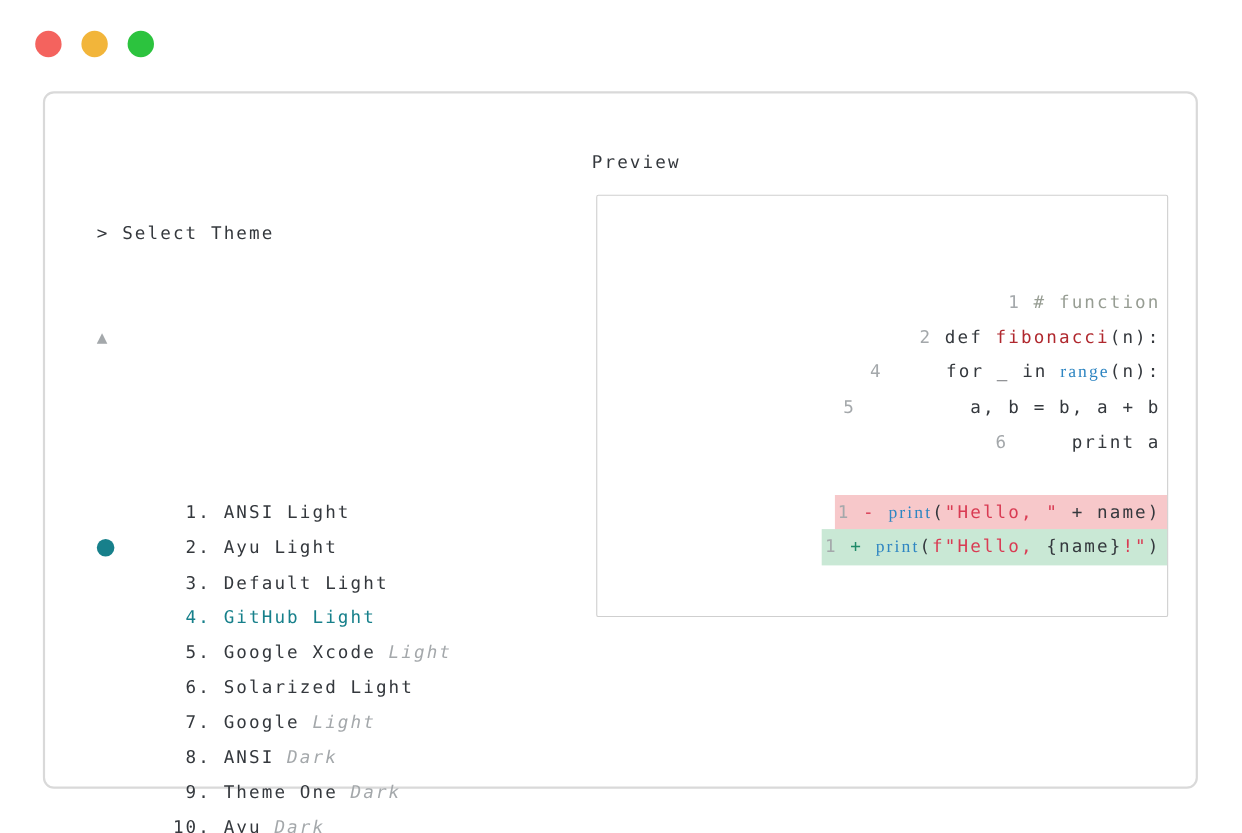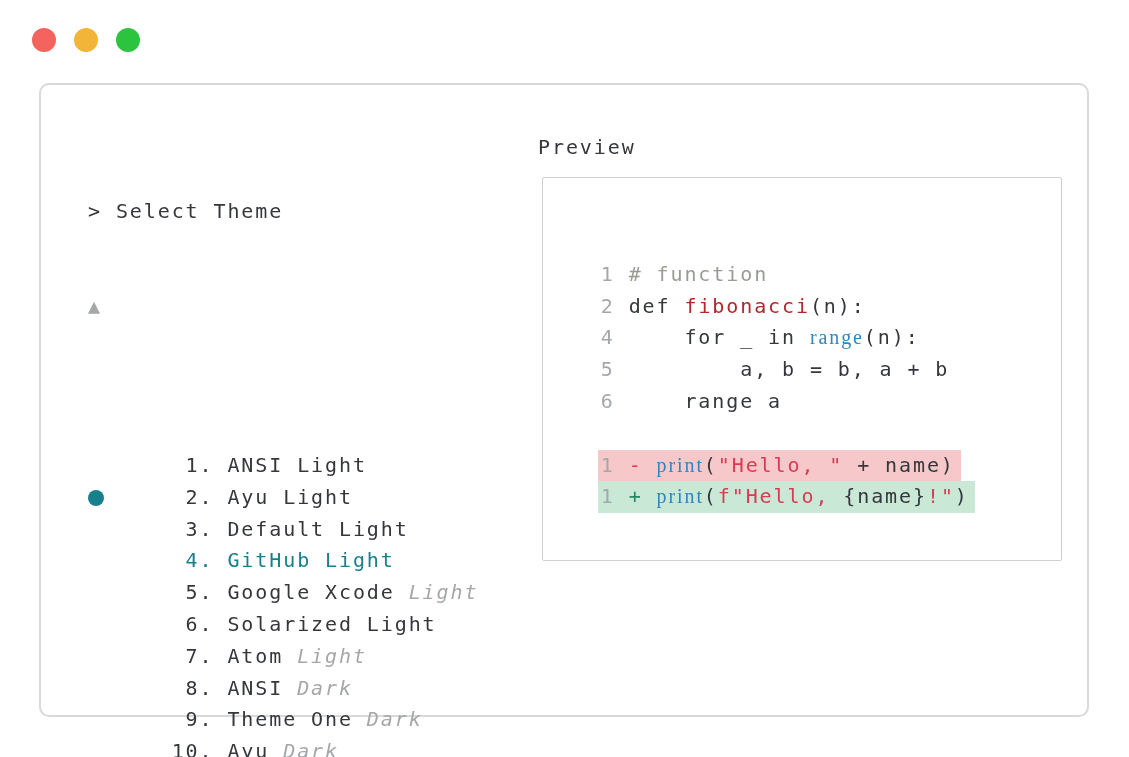--- a/index.html
+++ b/index.html
@@ -18,7 +18,7 @@
   .panel{position:absolute;left:39px;top:83px;width:1050px;height:634px;
          border:2px solid var(--panel-border);border-radius:10px;background:#fff;}
 
-  .mono{font-size:20px;letter-spacing:1.9px;line-height:31.8px;white-space:pre;}
+  .mono{font-size:16px;letter-spacing:1.9px;line-height:31.8px;white-space:pre;}
 
   .left-col{position:absolute;left:21px;top:47px;width:470px;}
   .row{height:31.8px;position:relative;margin-left:26px;}

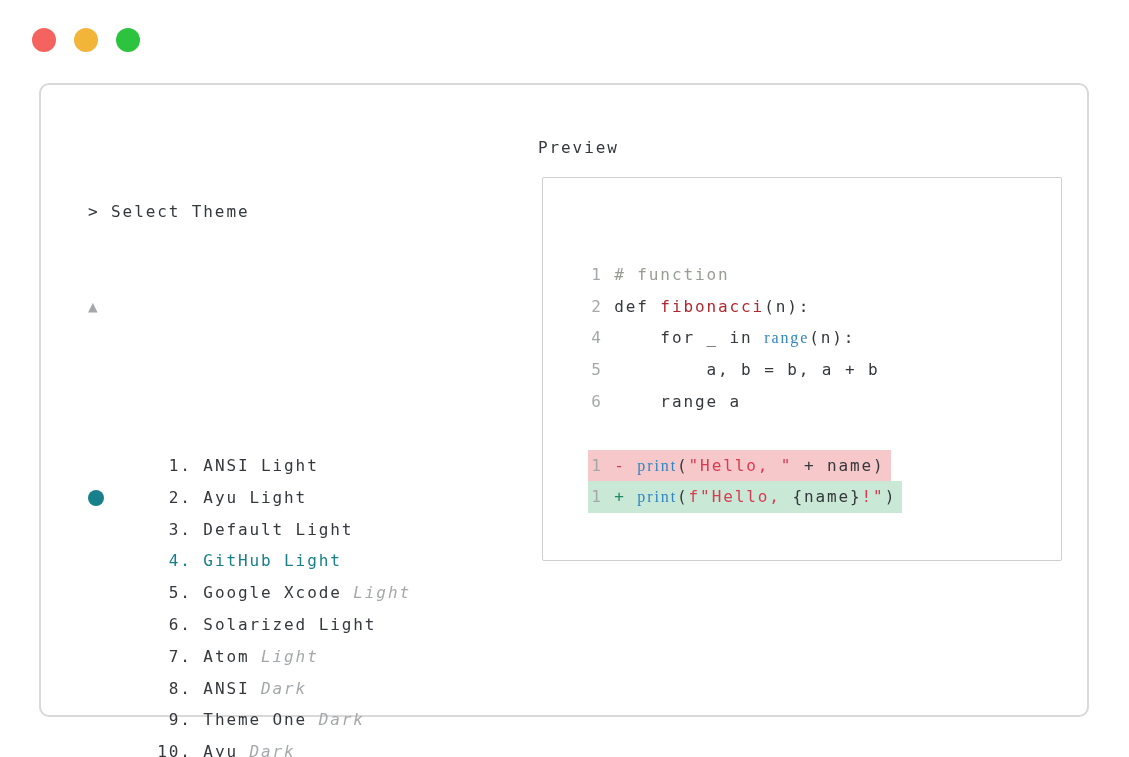--- a/index.html
+++ b/index.html
@@ -32,7 +32,7 @@
   .preview-label{position:absolute;left:497px;top:47px;}
   .preview-box{position:absolute;left:501px;top:92px;width:520px;height:384px;
                border:1.5px solid var(--inner-border);border-radius:2px;background:#fff;}
-  .code{position:absolute;left:2px;top:49px;right:0;}
+  .code{position:absolute;left:2px;top:49px;right:0;text-align:right;}
   .crow{height:31.8px;}
   .cline{display:inline-block;padding:0 6px 0 3px;margin-left:-3px;}
   .cline.removed{background:var(--removed-bg);}

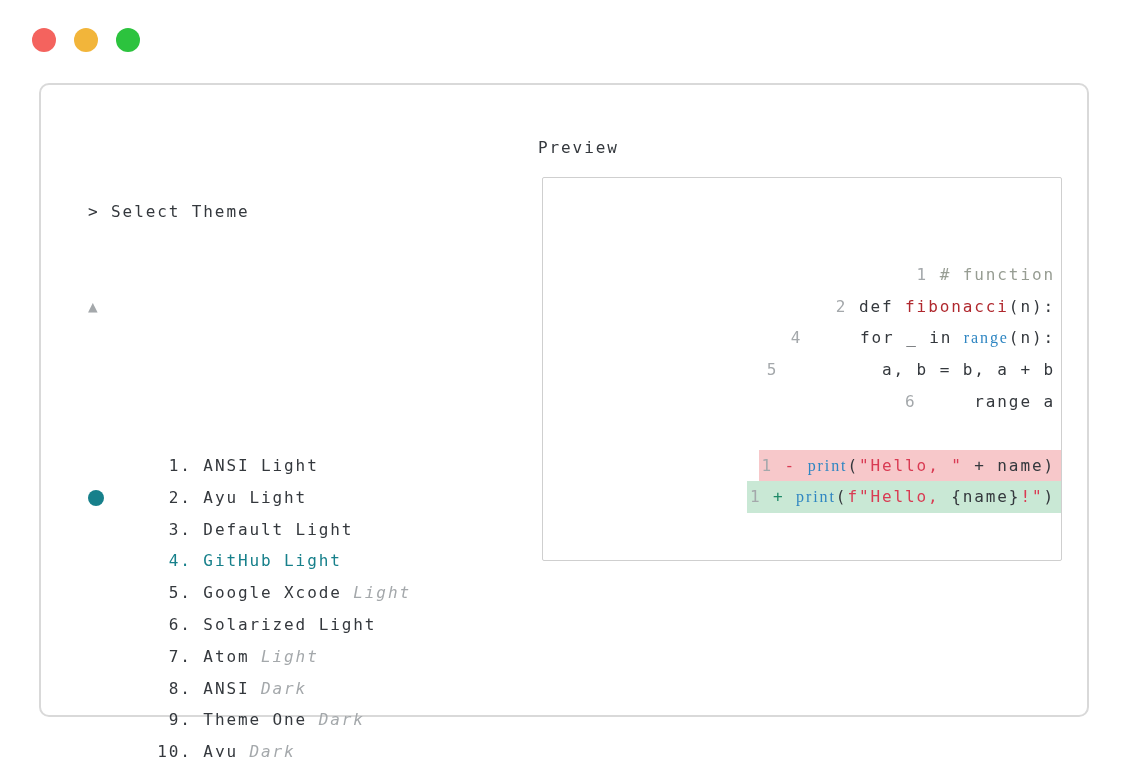--- a/index.html
+++ b/index.html
@@ -113,7 +113,7 @@
   </div><div class="crow">
     <span class="cline"><span class="lnum">5</span><span class="lcode"><span class="c-text">         a, b = b, a + b</span></span></span>
   </div><div class="crow">
-    <span class="cline"><span class="lnum">6</span><span class="lcode"><span class="c-text">     range a</span></span></span>
+    <span class="cline"><span class="lnum">6</span><span class="lcode"><span class="c-text">     print a</span></span></span>
   </div><div class="crow">
     <span class="cline"><span class="lnum"></span><span class="lcode"></span></span>
   </div><div class="crow">

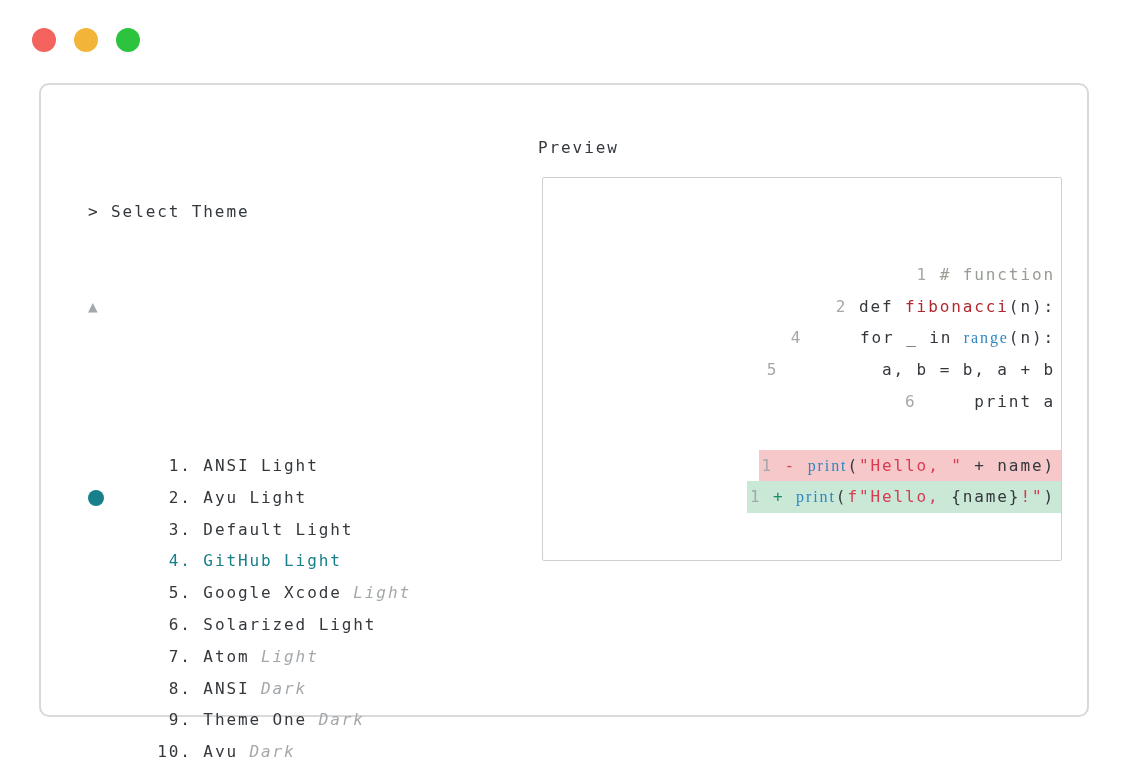--- a/index.html
+++ b/index.html
@@ -80,7 +80,7 @@
     <span class="num">   6. </span><span class="name">Solarized Light</span><span class="suffix"></span>
   </div><div class="row item">
     
-    <span class="num">   7. </span><span class="name">Atom</span><span class="suffix"> Light</span>
+    <span class="num">   7. </span><span class="name">Google</span><span class="suffix"> Light</span>
   </div><div class="row item">
     
     <span class="num">   8. </span><span class="name">ANSI</span><span class="suffix"> Dark</span>

